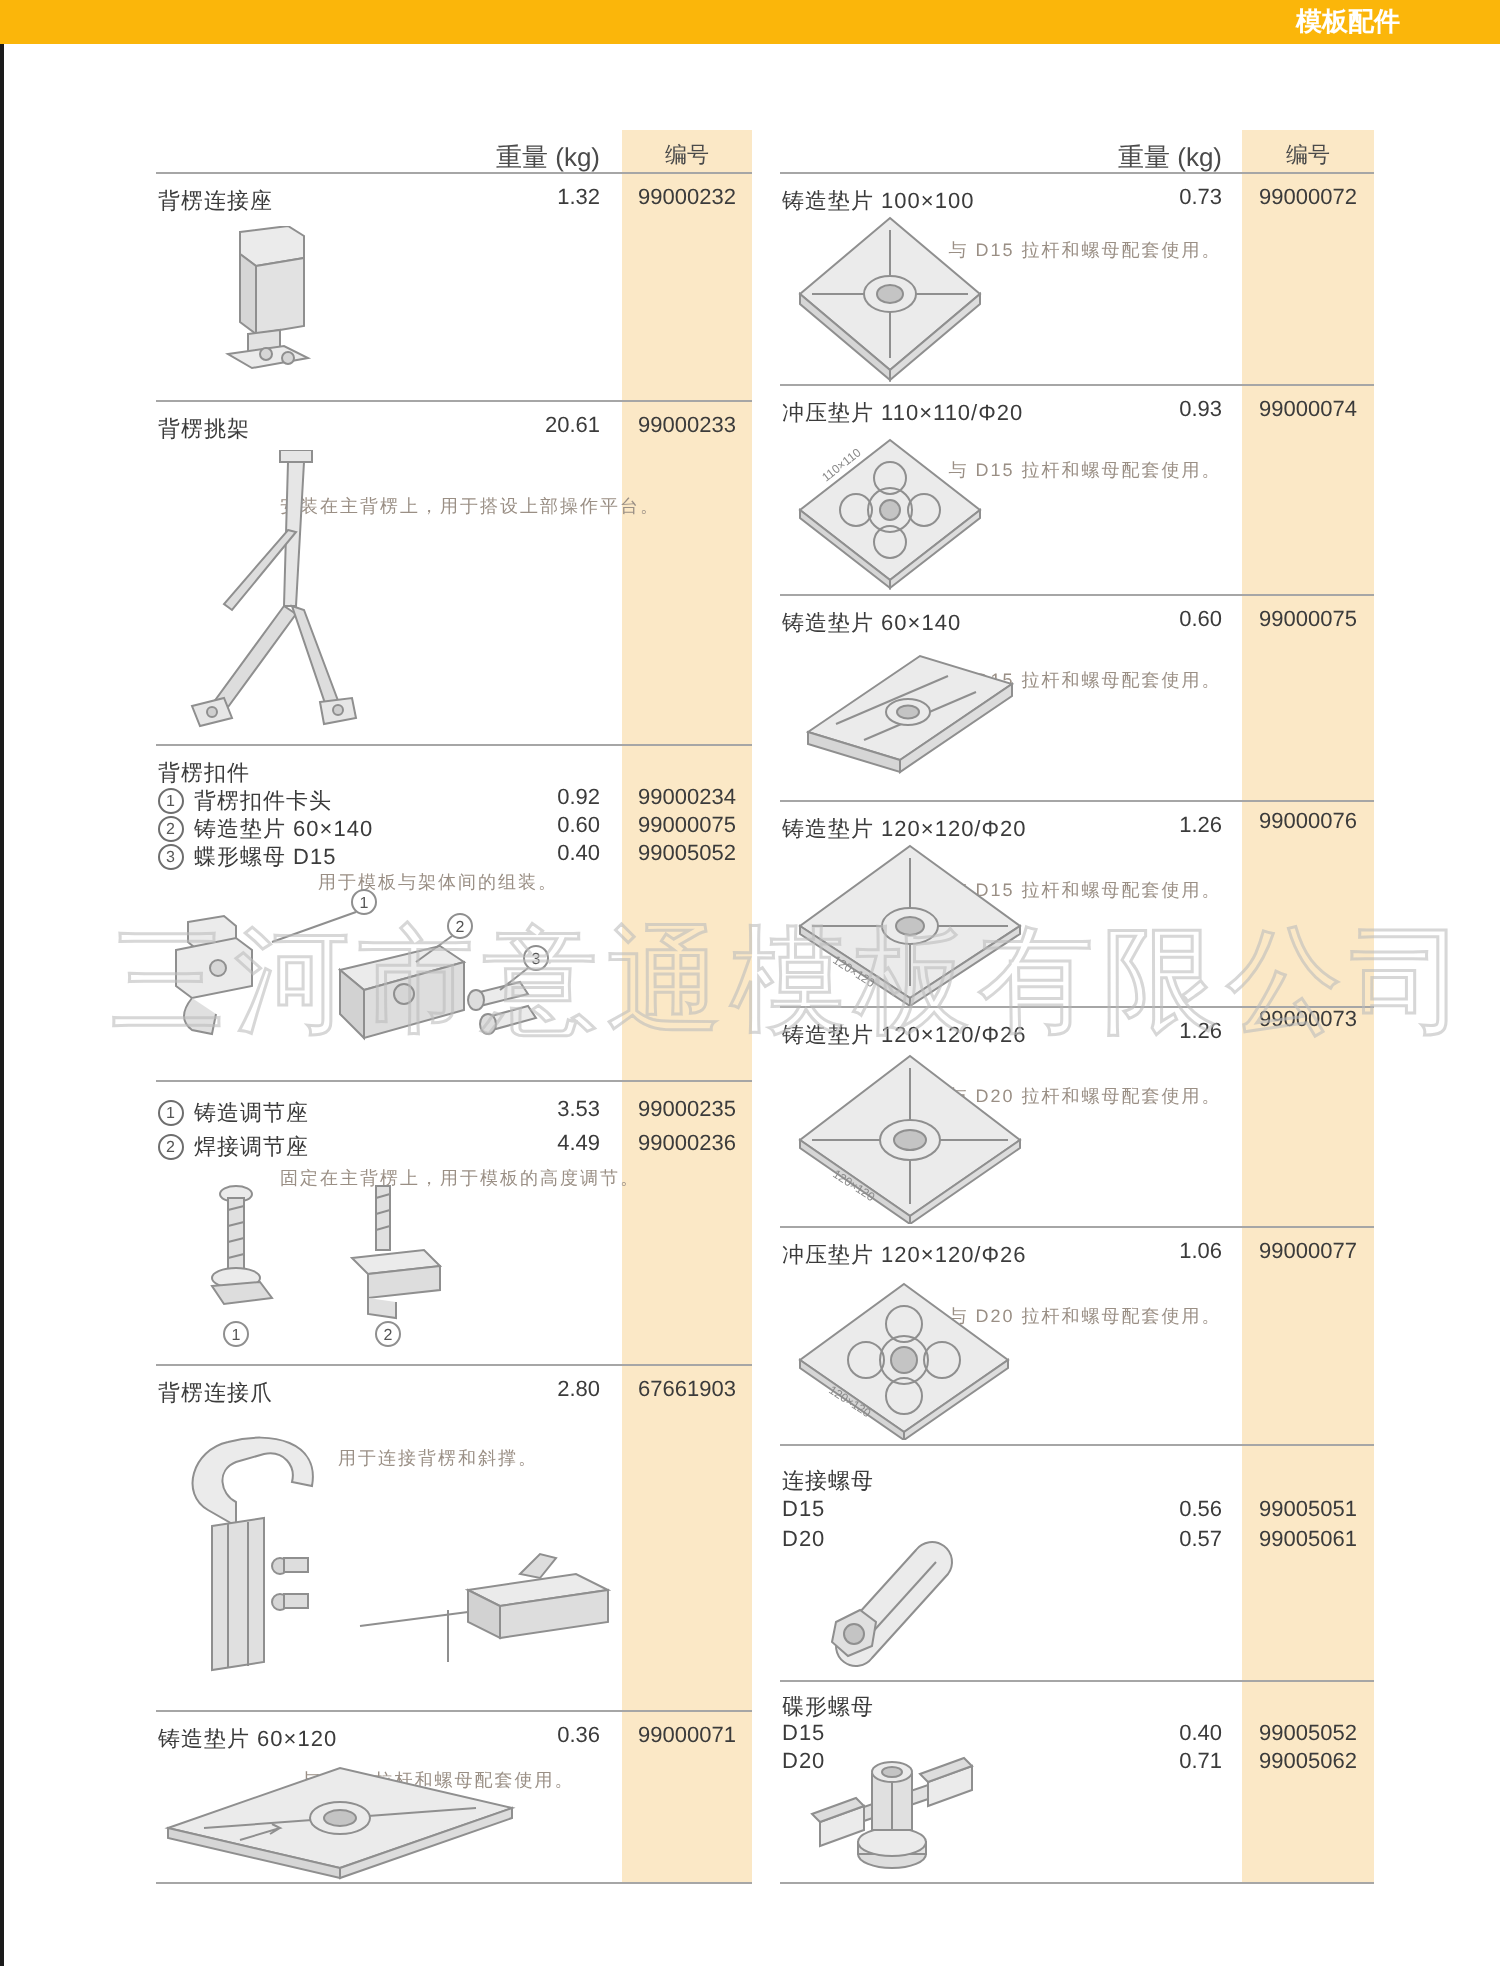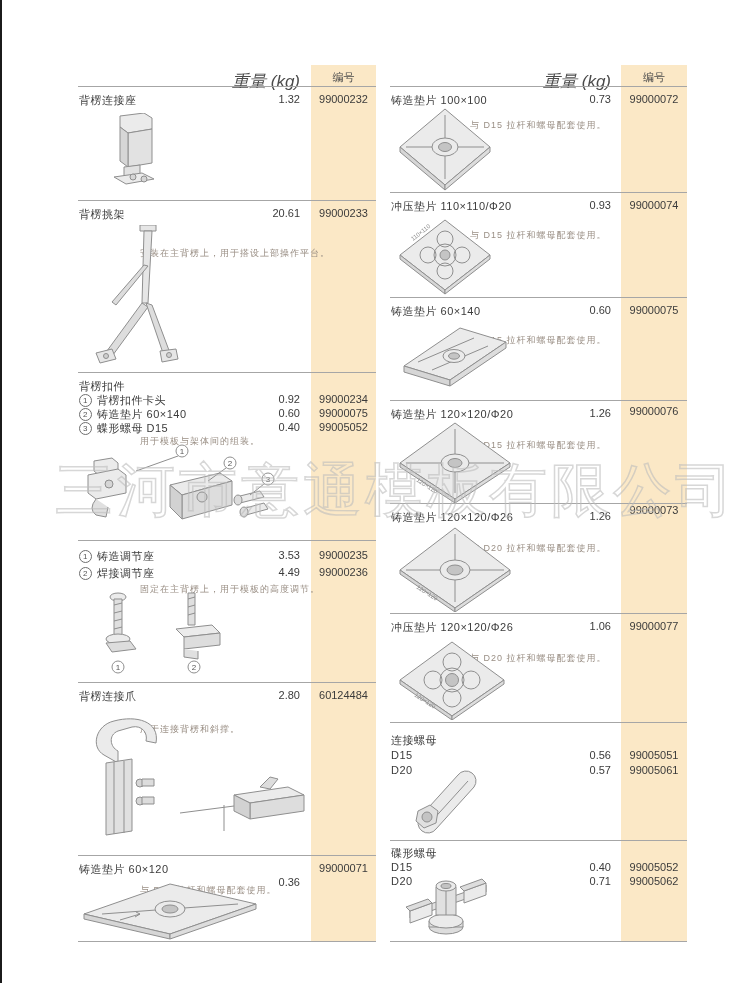--- a/index.html
+++ b/index.html
@@ -40,6 +40,9 @@
 
 <div class="page">
   <div class="edge-line"></div>
+  <div class="topbar">
+    <span>模板配件</span>
+  </div>
 
   <div class="col col-left">
     <div class="stripe"></div>

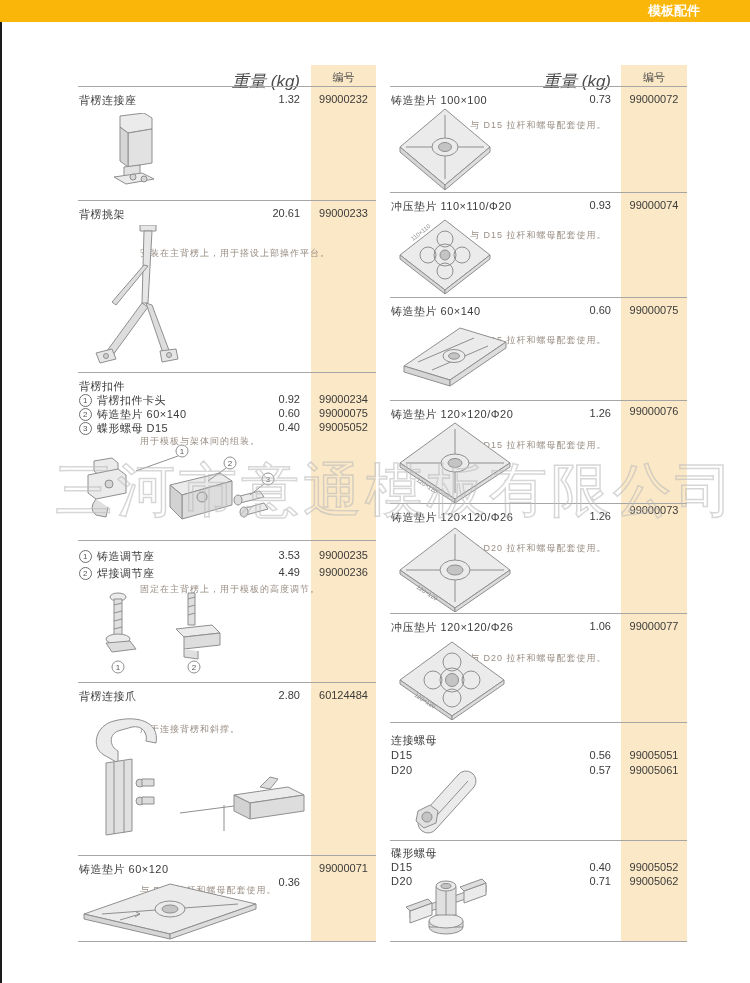--- a/index.html
+++ b/index.html
@@ -20,7 +20,7 @@
   .wt{position:absolute;right:76px;font-size:11px;color:#3b3b3b;}
   .cd{position:absolute;right:0;width:65px;text-align:center;font-size:11px;color:#3b3b3b;}
   .col-right .cd{width:66px;}
-  .hw{position:absolute;top:5px;right:76px;font-size:17px;color:#4a4a4a;font-style:italic;}
+  .hw{position:absolute;top:5px;right:76px;font-size:13px;color:#4a4a4a;}
   .hc{position:absolute;top:5px;right:0;width:65px;text-align:center;font-size:11px;color:#4a4a4a;}
   .col-right .hc{width:66px;}
   .note{position:absolute;left:62px;right:78px;font-size:9px;color:#9A8F85;

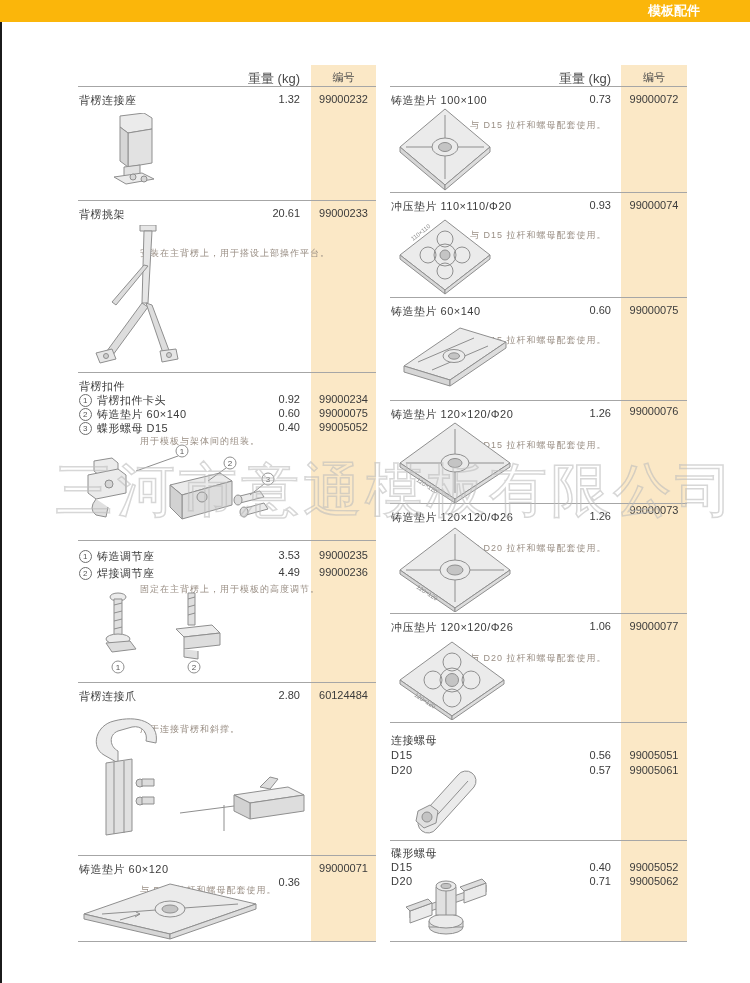--- a/index.html
+++ b/index.html
@@ -23,7 +23,7 @@
   .hw{position:absolute;top:5px;right:76px;font-size:13px;color:#4a4a4a;}
   .hc{position:absolute;top:5px;right:0;width:65px;text-align:center;font-size:11px;color:#4a4a4a;}
   .col-right .hc{width:66px;}
-  .note{position:absolute;left:62px;right:78px;font-size:9px;color:#9A8F85;
+  .note{position:absolute;left:62px;right:78px;text-align:center;font-size:9px;color:#9A8F85;
         letter-spacing:1px;white-space:nowrap;}
   .col-right .note{left:80px;right:72px;}
   .cnum{display:inline-block;width:11px;height:11px;border:1px solid #6e6e6e;border-radius:50%;

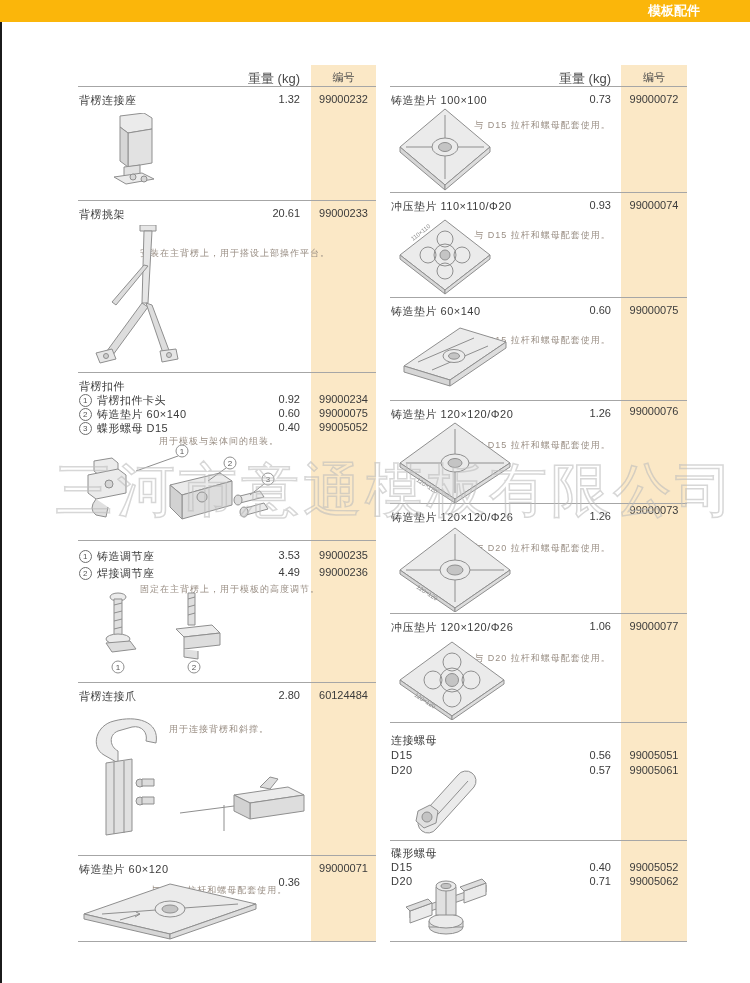--- a/index.html
+++ b/index.html
@@ -172,7 +172,7 @@
     <div class="cell" style="height:173px">
       <span class="nm" style="top:6px">背楞连接爪</span>
       <span class="wt" style="top:6px">2.80</span>
-      <span class="cd" style="top:6px">60124484</span>
+      <span class="cd" style="top:6px">67661903</span>
       <div class="note" style="top:40px">用于连接背楞和斜撑。</div>
       <svg class="art" style="left:6px;top:20px" width="232" height="150">
         <g fill="#ebebeb" stroke="#8f8f8f" stroke-width="1">

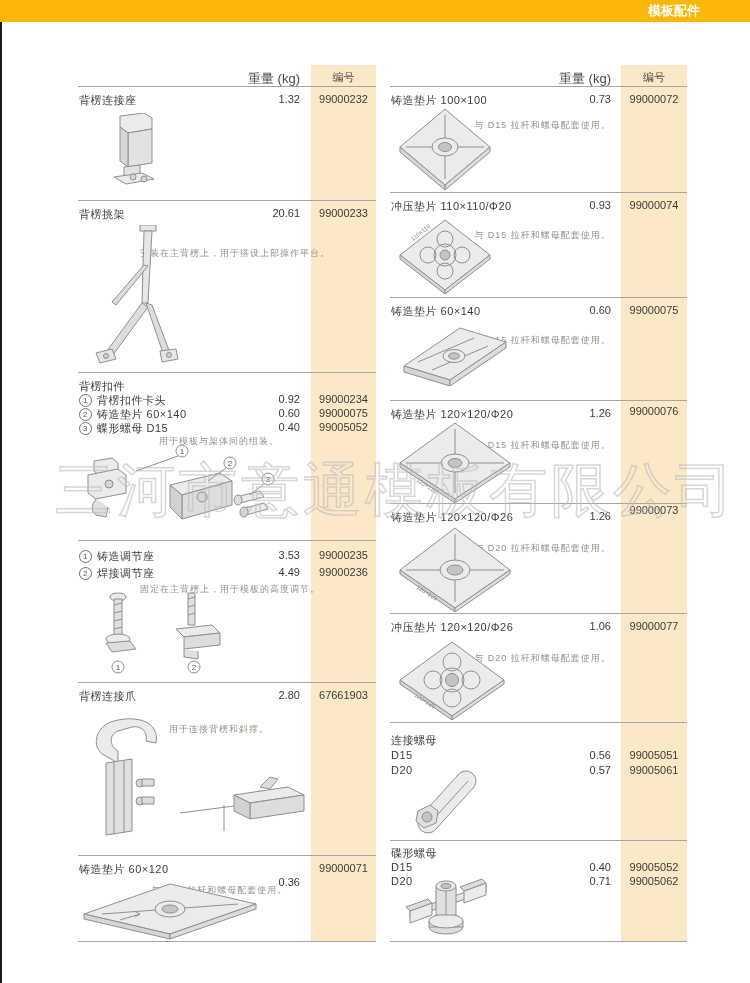--- a/index.html
+++ b/index.html
@@ -196,7 +196,7 @@
 
     <div class="cell" style="height:86px">
       <span class="nm" style="top:6px">铸造垫片 60×120</span>
-      <span class="wt" style="top:20px">0.36</span>
+      <span class="wt" style="top:6px">0.36</span>
       <span class="cd" style="top:6px">99000071</span>
       <div class="note" style="top:28px">与 D15 拉杆和螺母配套使用。</div>
       <svg class="art" style="left:0;top:22px" width="185" height="62">

